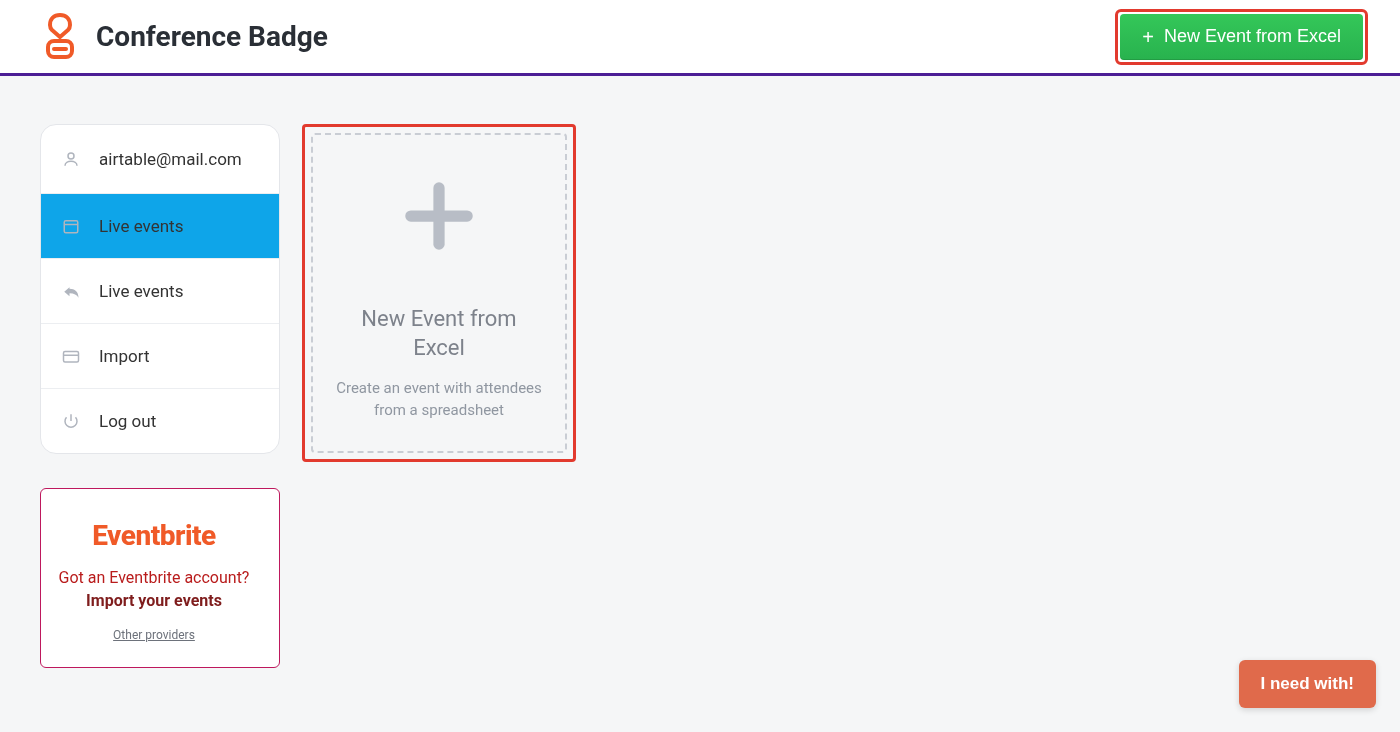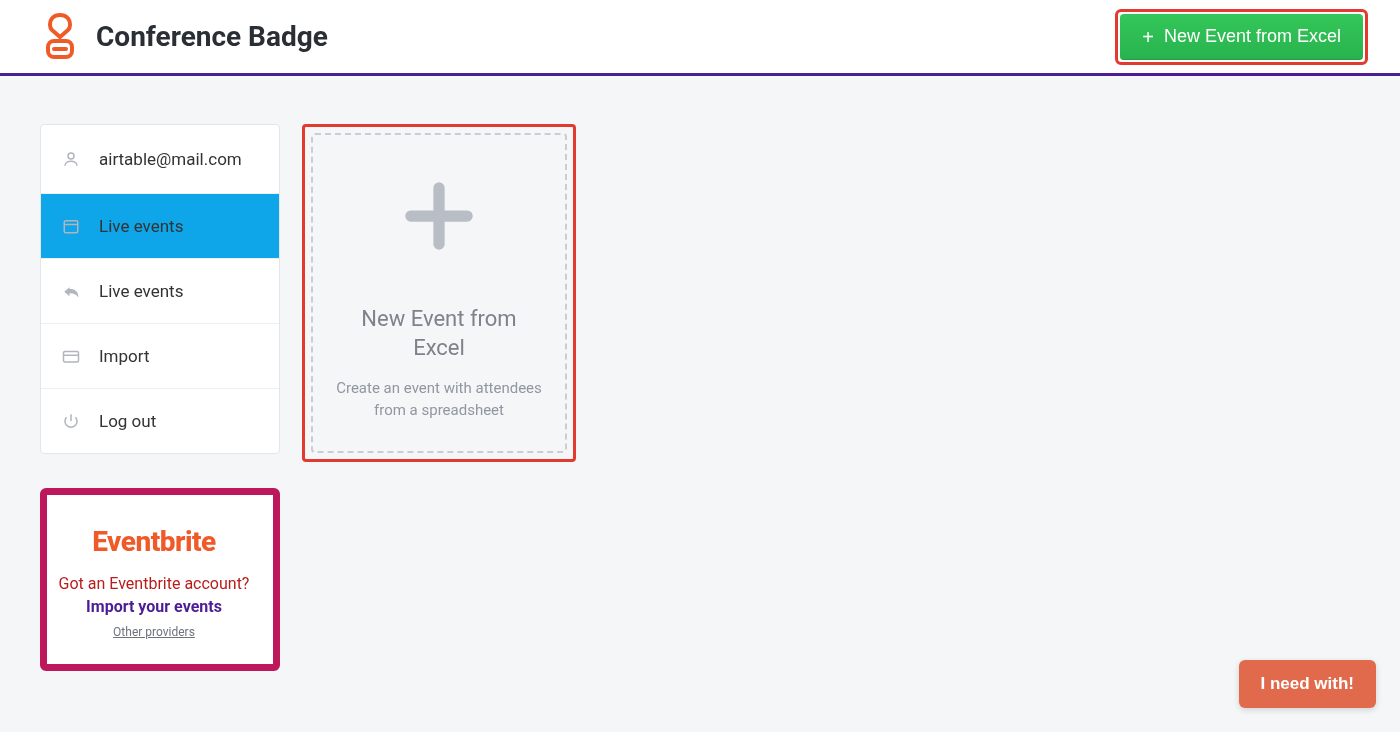--- a/index.html
+++ b/index.html
@@ -84,7 +84,7 @@
   .nav-card {
     background: #fff;
     border: 1px solid #e4e6ea;
-    border-radius: 4px;
+    border-radius: 16px;
     overflow: hidden;
   }
   .nav-item {

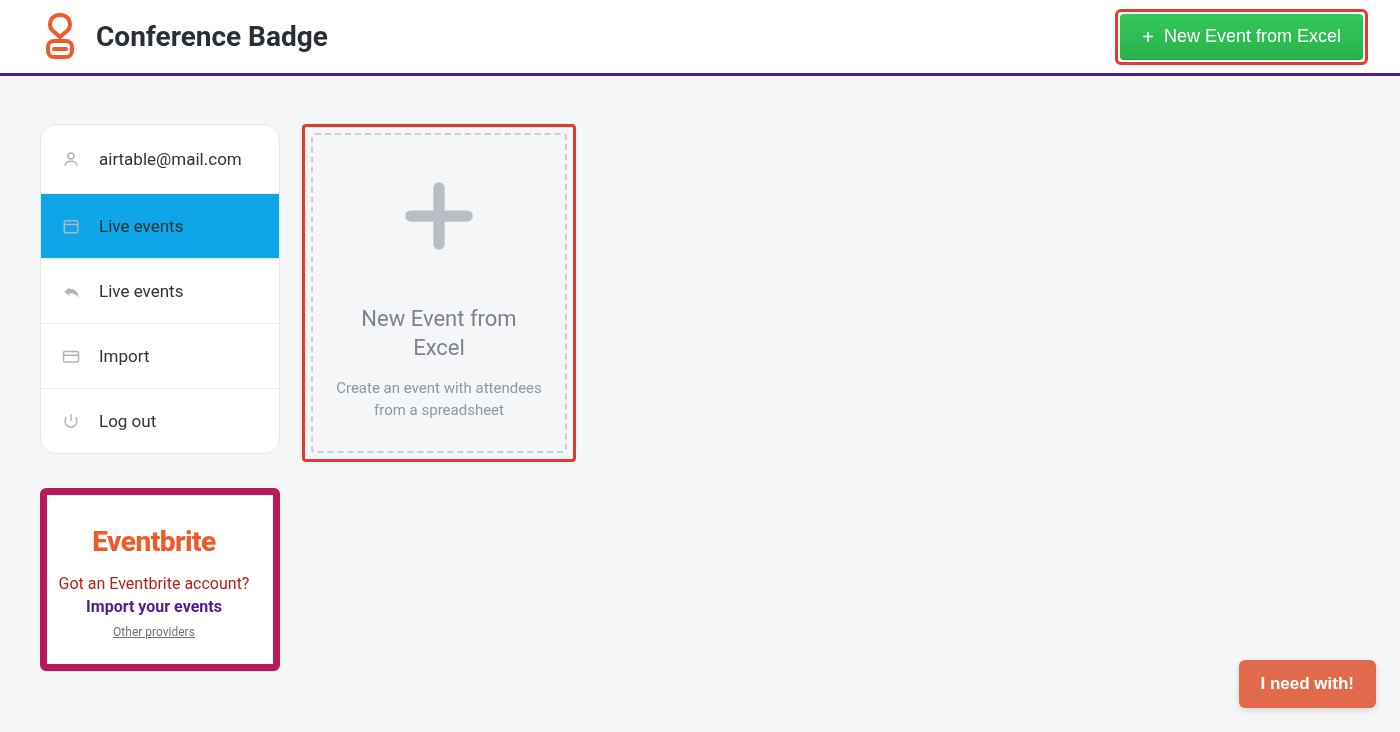--- a/index.html
+++ b/index.html
@@ -113,7 +113,7 @@
 
   .promo-card {
     background: #fff;
-    border: 7px solid #be185d;
+    border: 1px solid #be185d;
     border-radius: 6px;
     padding: 30px 16px 24px 4px;
     text-align: center;

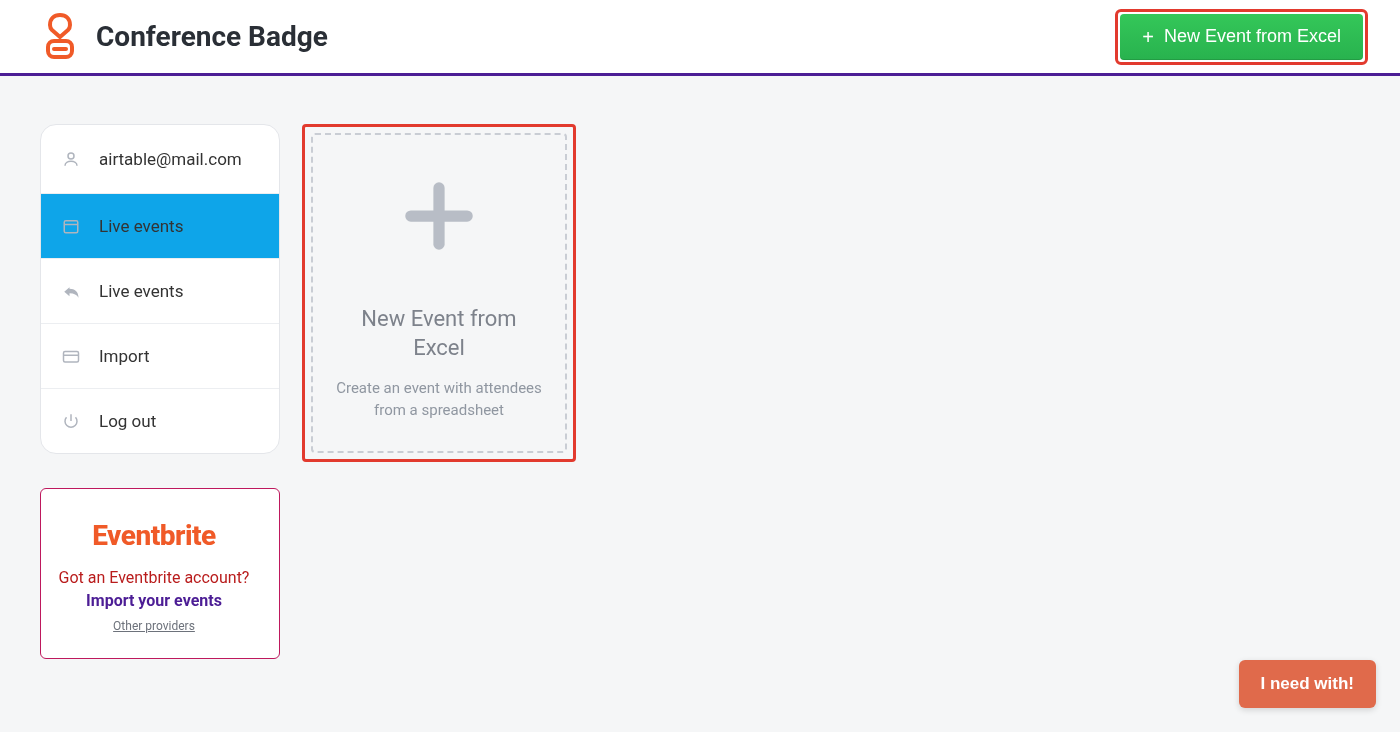--- a/index.html
+++ b/index.html
@@ -126,7 +126,7 @@
     margin-bottom: 16px;
   }
   .promo-line1 { font-size: 16px; color: #b91c1c; margin-bottom: 4px; }
-  .promo-line2 { font-size: 16px; font-weight: 700; color: #4c1d95; margin-bottom: 5px; }
+  .promo-line2 { font-size: 16px; font-weight: 700; color: #7f1d1d; margin-bottom: 14px; }
   .promo-link { font-size: 12px; color: #6d727b; text-decoration: underline; cursor: pointer; }
 
   

